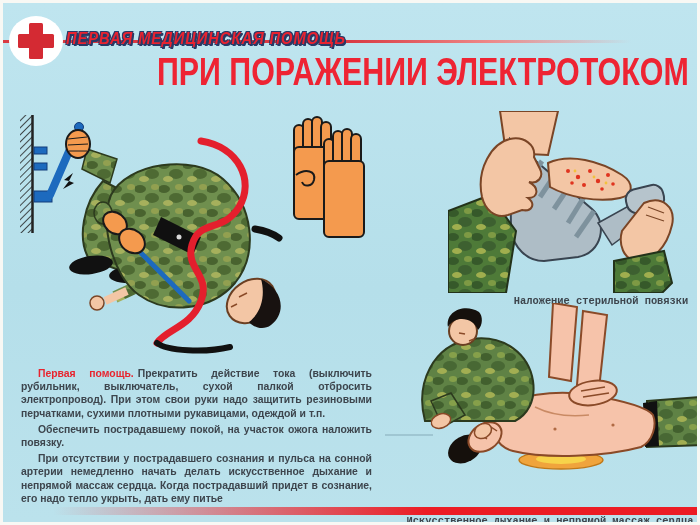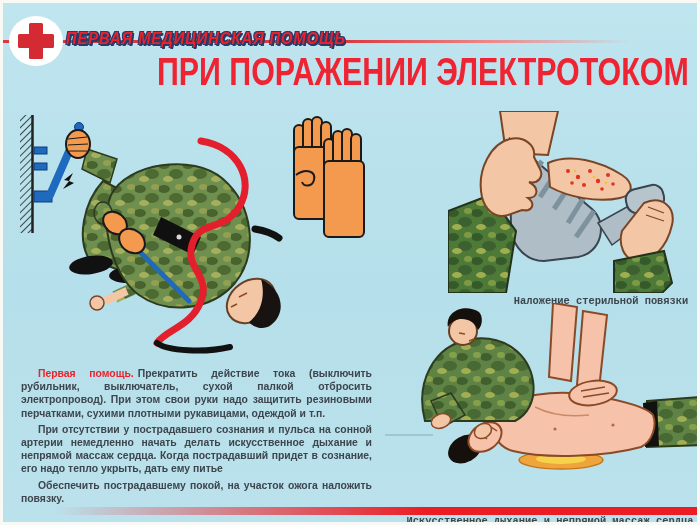--- a/index.html
+++ b/index.html
@@ -252,8 +252,8 @@
 
   <div class="abs instructions">
     <p><span class="lead">Первая помощь.</span><span>Прекратить действие тока (выключить рубильник, выключатель, сухой палкой отбросить электропровод). При этом свои руки надо защитить резиновыми перчатками, сухими плотными рукавицами, одеждой и т.п.</span></p>
+    <p>Обеспечить пострадавшему покой, на участок ожога наложить повязку.</p>
     <p>При отсутствии у пострадавшего сознания и пульса на сонной артерии немедленно начать делать искусственное дыхание и непрямой массаж сердца. Когда пострадавший придет в сознание, его надо тепло укрыть, дать ему питье</p>
-    <p>Обеспечить пострадавшему покой, на участок ожога наложить повязку.</p>
   </div>
 
   <div class="abs bottom-bar"></div>

